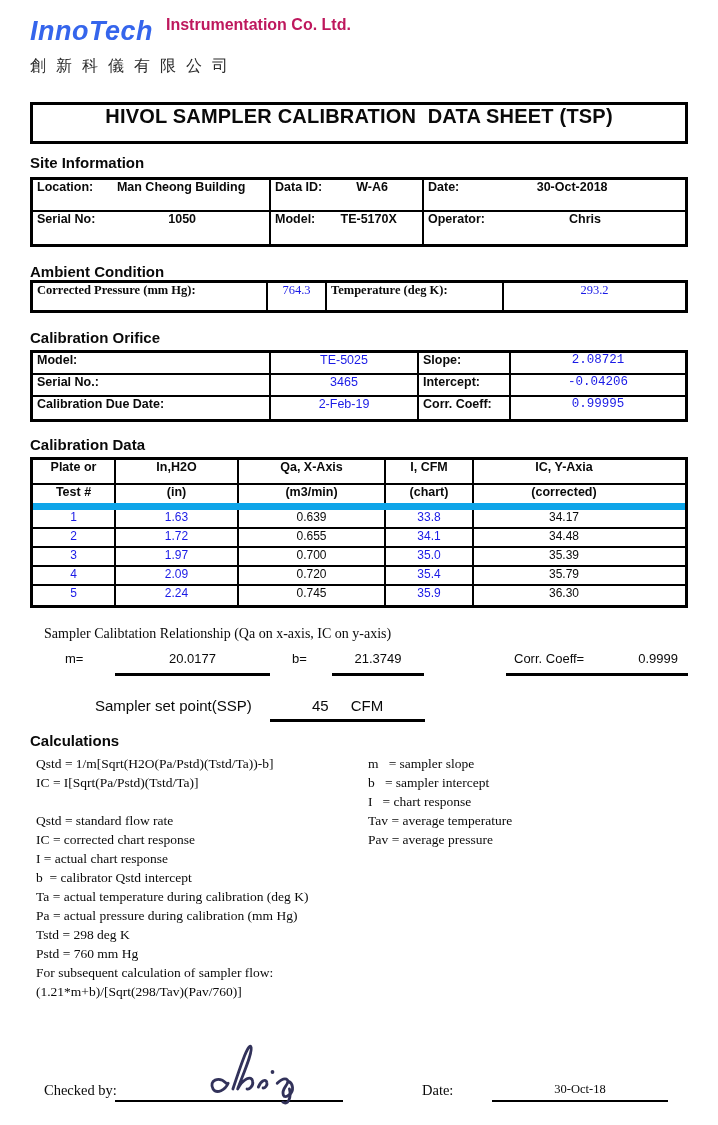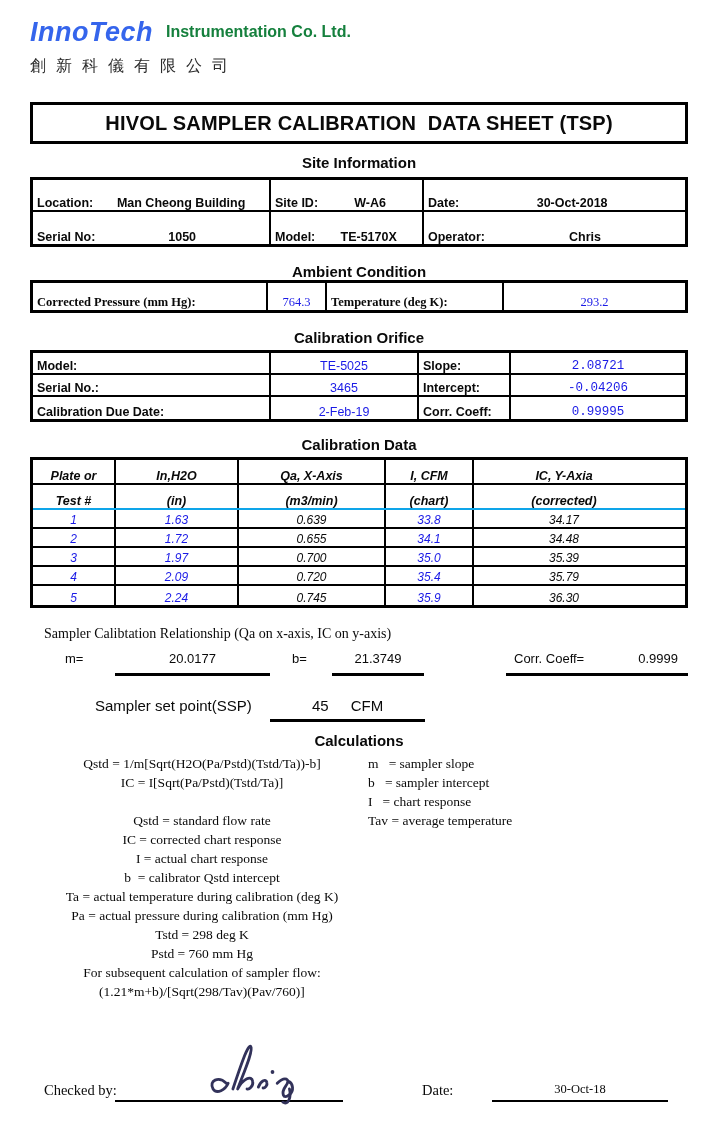--- a/index.html
+++ b/index.html
@@ -22,7 +22,7 @@
   .content{padding:16px 30px 0 30px;}
 
   
-  .logo-line{display:flex;align-items:center;height:32px;}
+  .logo-line{display:flex;align-items:flex-start;height:32px;}
   .logo{font-size:27px;font-weight:bold;font-style:italic;color:var(--logo-blue);letter-spacing:0.5px;}
   .company{font-size:16px;font-weight:bold;color:#15803d;margin-left:13px;}
   .company-cn{margin-top:8px;font-size:16px;letter-spacing:10px;color:#2b2b2b;height:24px;}

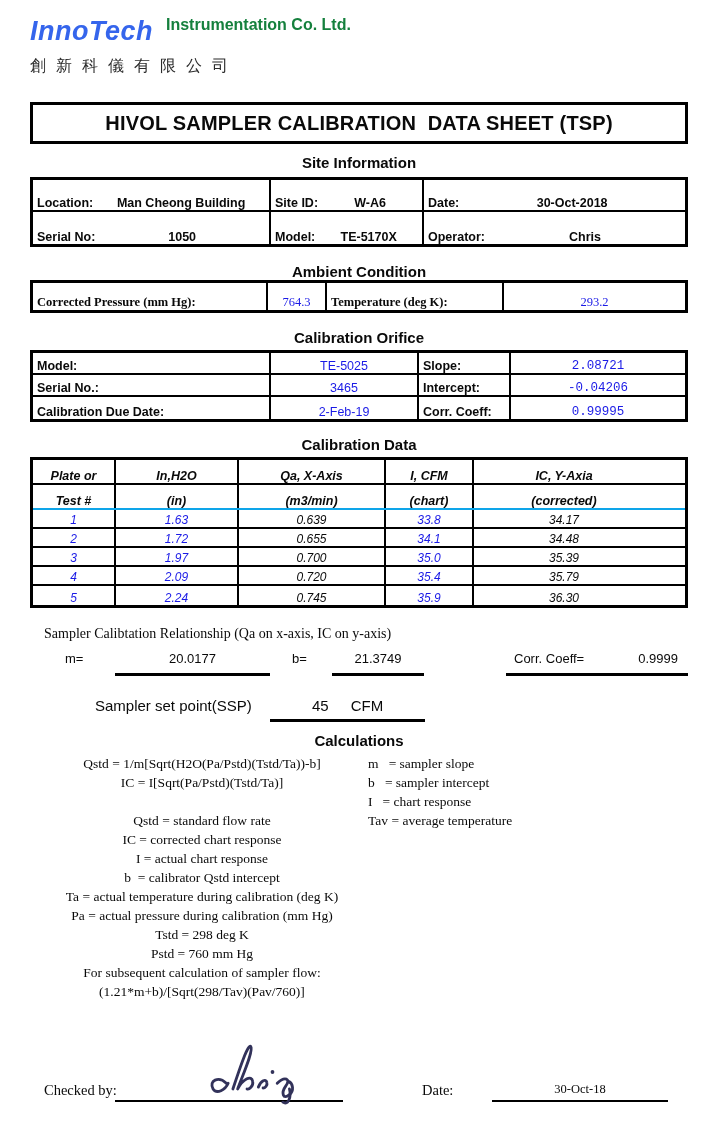--- a/index.html
+++ b/index.html
@@ -24,7 +24,7 @@
   
   .logo-line{display:flex;align-items:flex-start;height:32px;}
   .logo{font-size:27px;font-weight:bold;font-style:italic;color:var(--logo-blue);letter-spacing:0.5px;}
-  .company{font-size:16px;font-weight:bold;color:#15803d;margin-left:13px;}
+  .company{font-size:16px;font-weight:bold;color:#be185d;margin-left:13px;}
   .company-cn{margin-top:8px;font-size:16px;letter-spacing:10px;color:#2b2b2b;height:24px;}
 
   

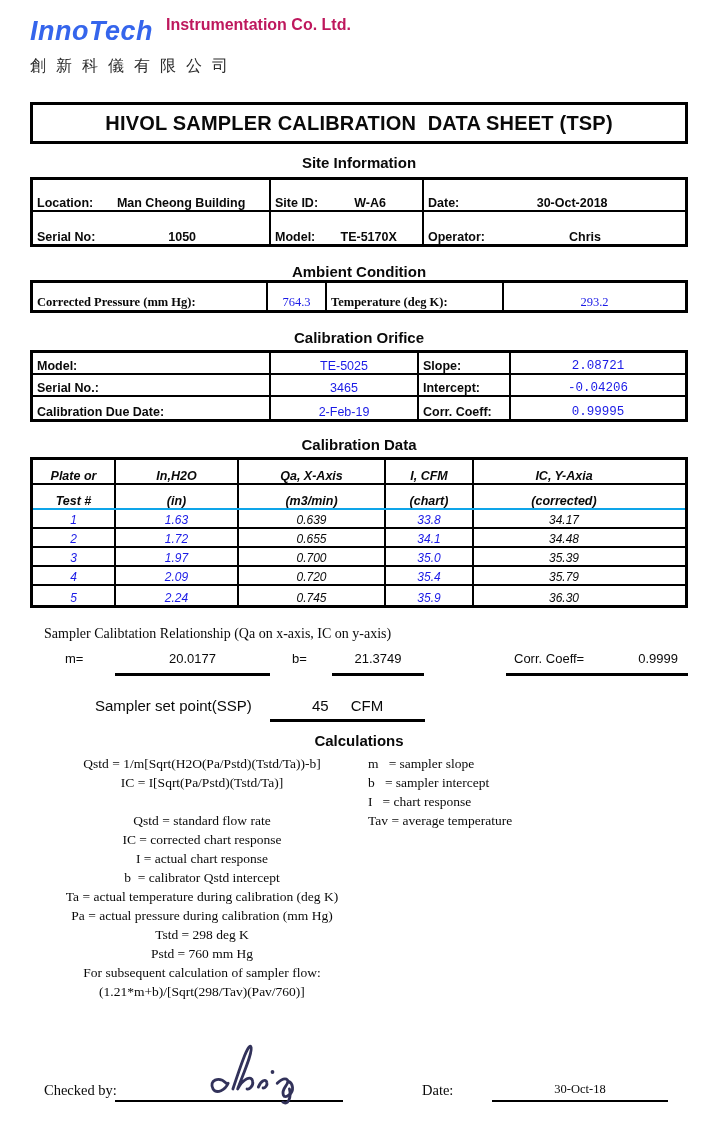--- a/index.html
+++ b/index.html
@@ -30,7 +30,7 @@
   
   .title-box{
     margin-top:22px;border:3px solid #000;height:42px;
-    display:flex;align-items:center;justify-content:center;
+    display:flex;align-items:flex-start;justify-content:center;
   }
   .title-text{font-size:20px;font-weight:bold;white-space:pre;letter-spacing:0.2px;}
 

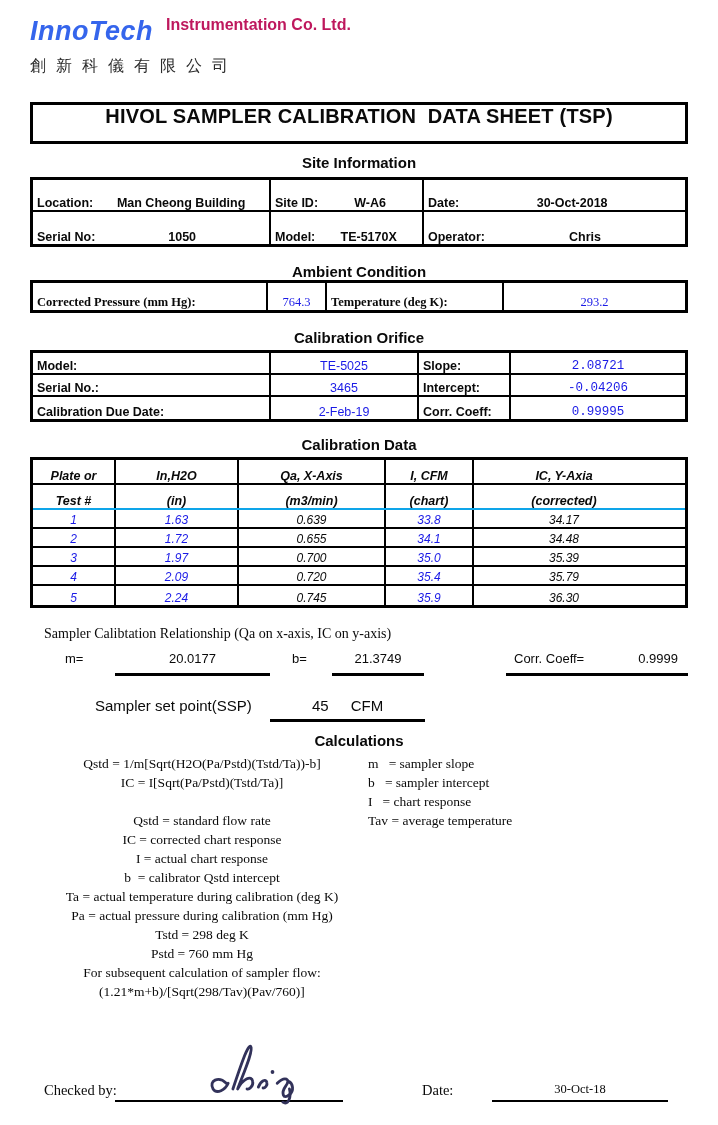--- a/index.html
+++ b/index.html
@@ -34,7 +34,7 @@
   }
   .title-text{font-size:20px;font-weight:bold;white-space:pre;letter-spacing:0.2px;}
 
-  .sec{ text-align:center;font-size:15px;font-weight:bold;}
+  .sec{ font-size:15px;font-weight:bold;}
   .sec-site{margin-top:10px;}
   .sec-amb{margin-top:16px;}
   .sec-ori{margin-top:16px;}

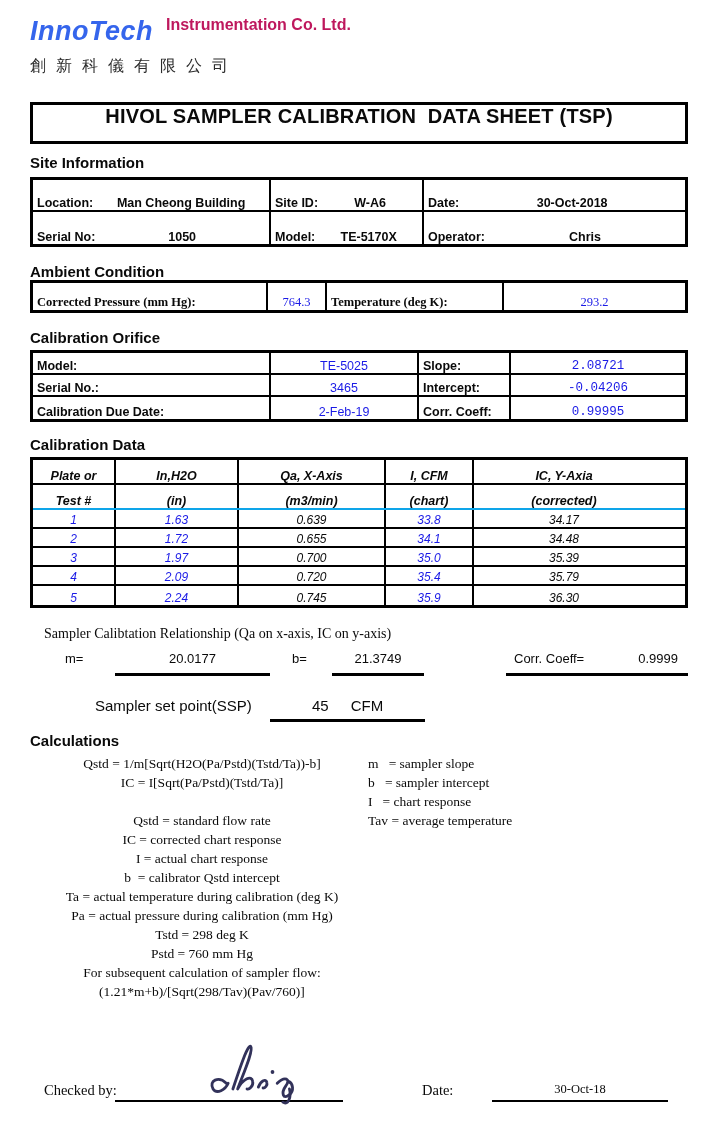--- a/index.html
+++ b/index.html
@@ -44,7 +44,7 @@
   .tbl{border:3px solid #000;margin-top:6px;}
   .trow{display:flex;border-bottom:2px solid #000;}
   .tbl .trow:last-child{border-bottom:none;}
-  .cell{border-right:2px solid #000;display:flex;align-items:flex-end;overflow:hidden;}
+  .cell{border-right:2px solid #000;display:flex;align-items:flex-start;overflow:hidden;}
   .trow .cell:last-child{border-right:none;}
   .lbl{font-size:12.5px;font-weight:bold;padding-left:4px;white-space:nowrap;}
   .val{flex:1;text-align:center;font-size:12.5px;}

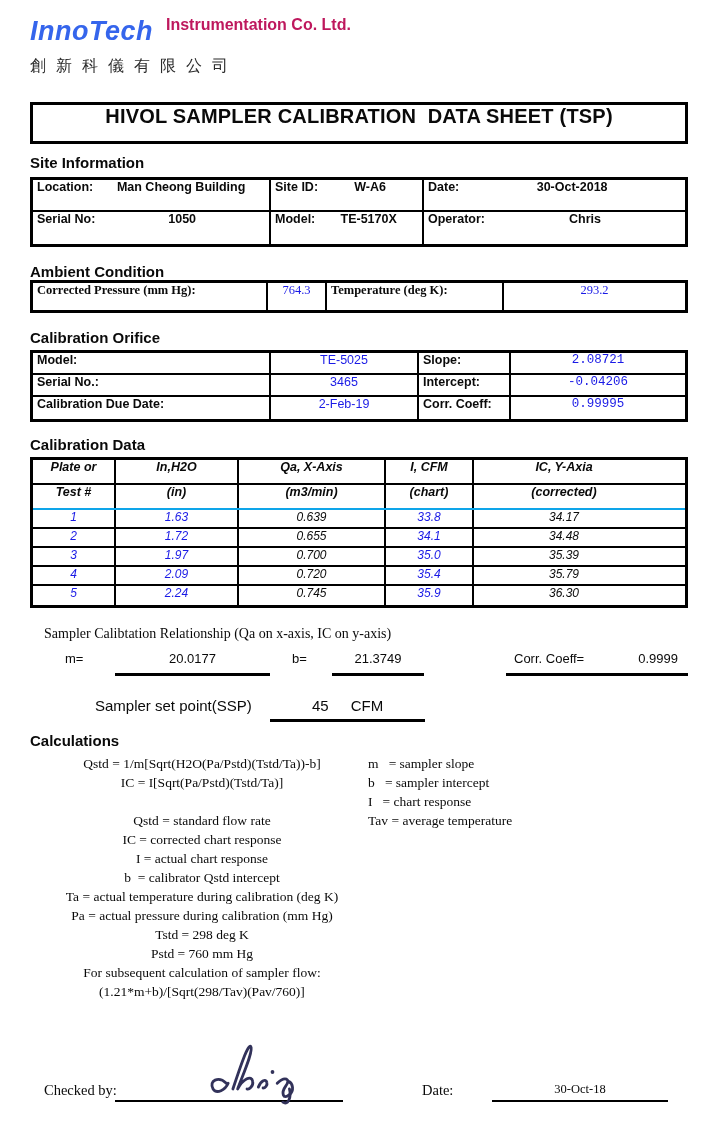--- a/index.html
+++ b/index.html
@@ -130,7 +130,7 @@
           <span class="val bold">Man Cheong Building</span>
         </div>
         <div class="cell cw2">
-          <span class="lbl">Site ID:</span>
+          <span class="lbl">Data ID:</span>
           <span class="val bold">W-A6</span>
         </div>
         <div class="cell cw3">

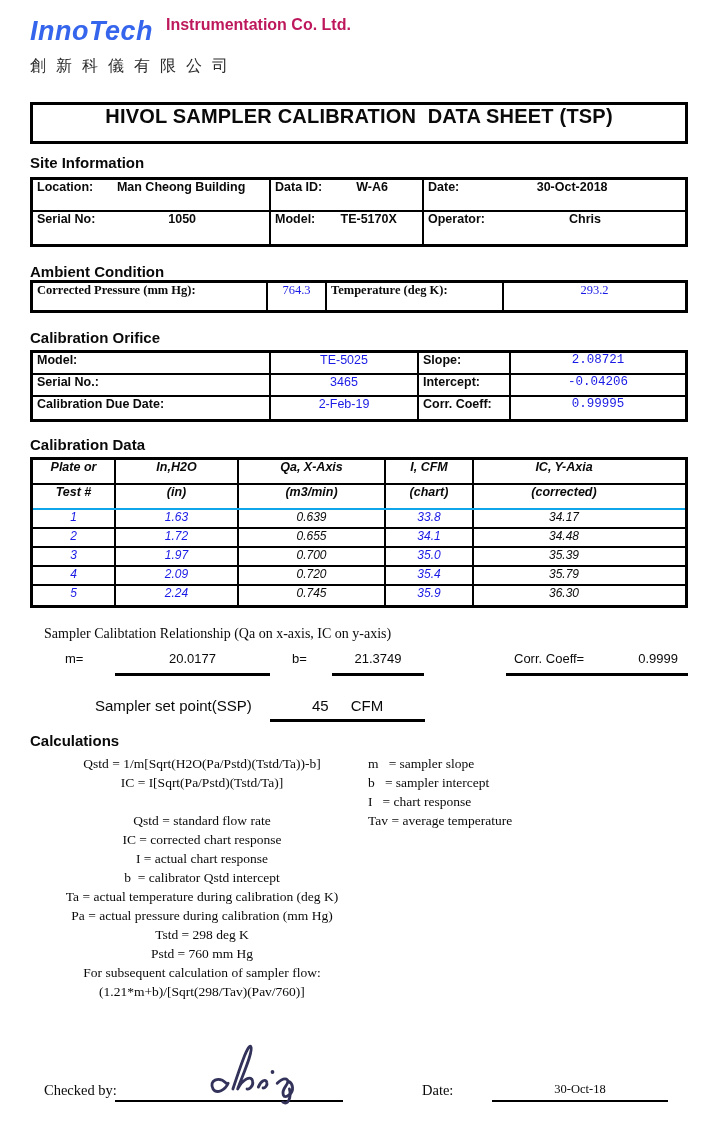--- a/index.html
+++ b/index.html
@@ -69,7 +69,7 @@
 
   
   .dat{margin-top:4px;}
-  .dat .trow{height:19px;font-style:italic;}
+  .dat .trow{height:19px;}
   .dat .trow.hrow{height:25px;}
   .dat .hrow .cell{justify-content:center;font-size:12.5px;font-weight:bold;}
   .dat .hrow2{border-bottom:2px solid #0ea5e9;}

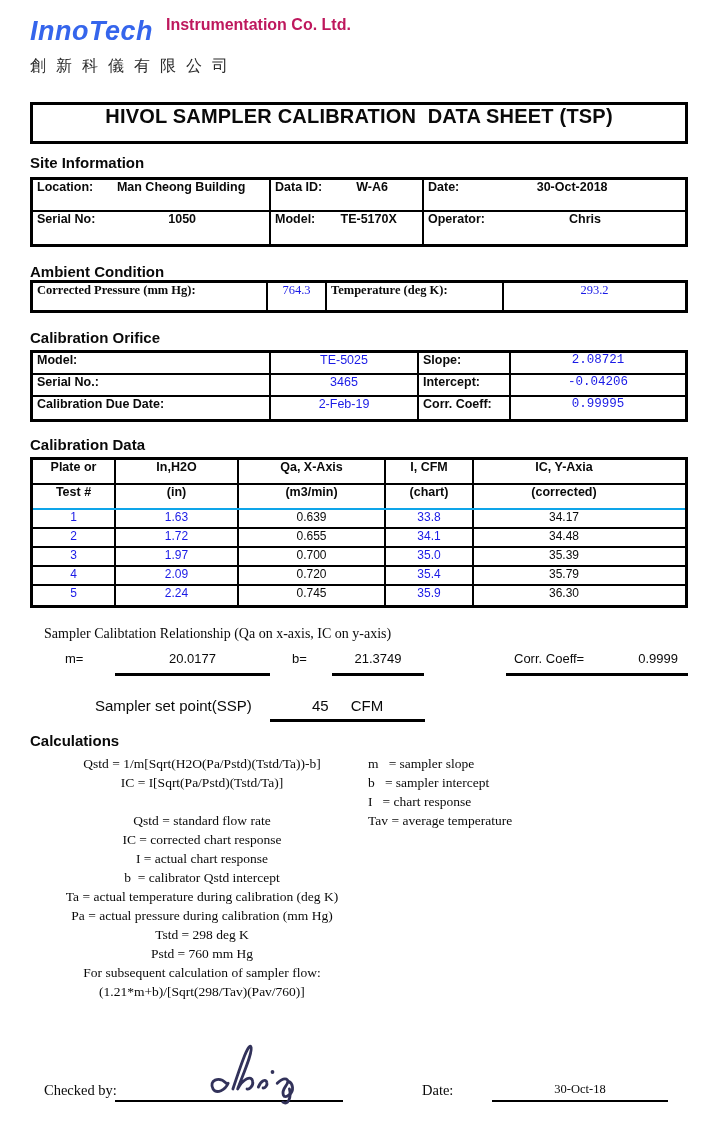--- a/index.html
+++ b/index.html
@@ -72,7 +72,7 @@
   .dat .trow{height:19px;}
   .dat .trow.hrow{height:25px;}
   .dat .hrow .cell{justify-content:center;font-size:12.5px;font-weight:bold;}
-  .dat .hrow2{border-bottom:2px solid #0ea5e9;}
+  .dat .hrow2{border-bottom:7px solid #0ea5e9;}
   .c0{width:83px;} .c1{width:123px;} .c2{width:147px;} .c3{width:88px;} .c4{width:180px;}
   .dat .dc{justify-content:center;font-size:12px;}
   .dat .drow .c0,.dat .drow .c1,.dat .drow .c3{color:var(--blue);}

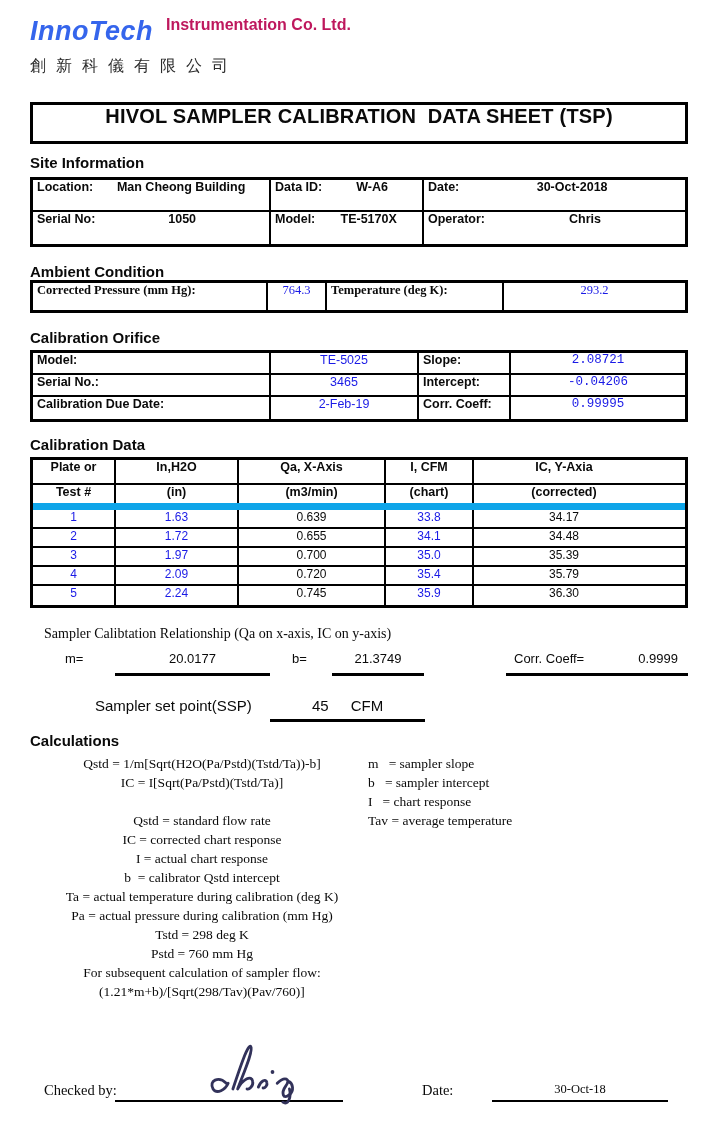--- a/index.html
+++ b/index.html
@@ -94,7 +94,7 @@
 
   
   .formulas{display:flex;margin-top:5px;font-family:"Liberation Serif",serif;font-size:13.5px;}
-  .f-left{width:332px;margin-left:6px;text-align:center;}
+  .f-left{width:332px;margin-left:6px;}
   .f-right{flex:1;}
   .f-line{min-height:19px;line-height:19px;white-space:pre;}
 

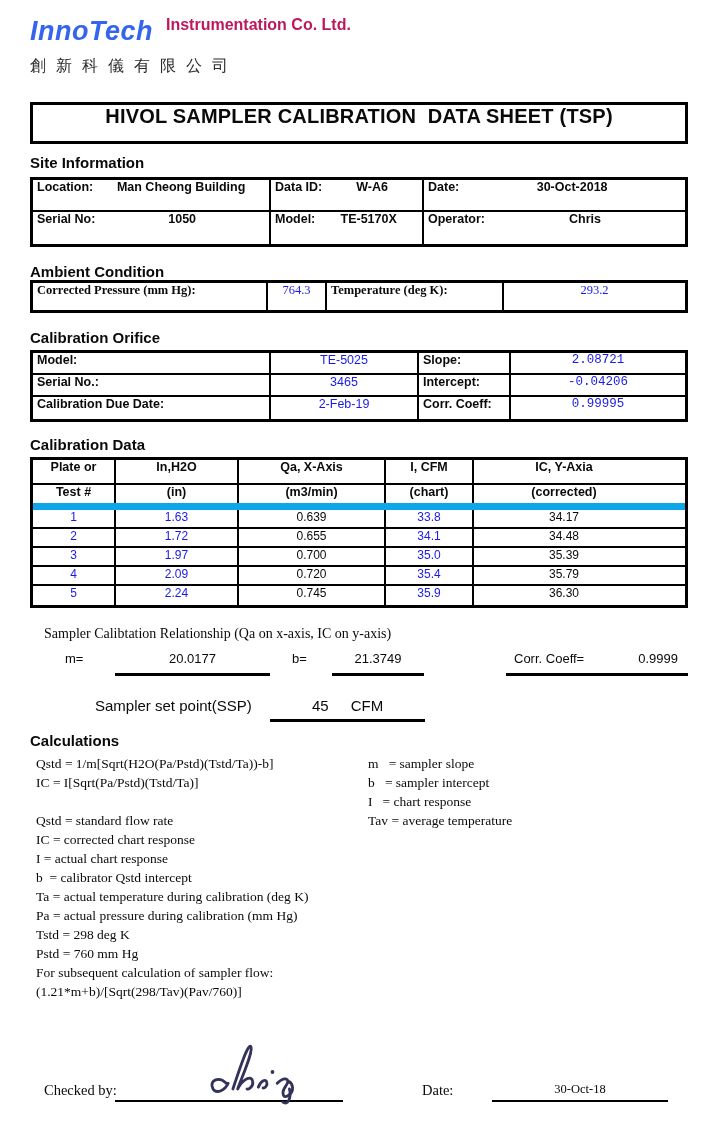--- a/index.html
+++ b/index.html
@@ -313,6 +313,7 @@
           <div class="f-line">b   = sampler intercept</div>
           <div class="f-line">I   = chart response</div>
           <div class="f-line">Tav = average temperature</div>
+          <div class="f-line">Pav = average pressure</div>
         </div>
     </div>
   </div>

